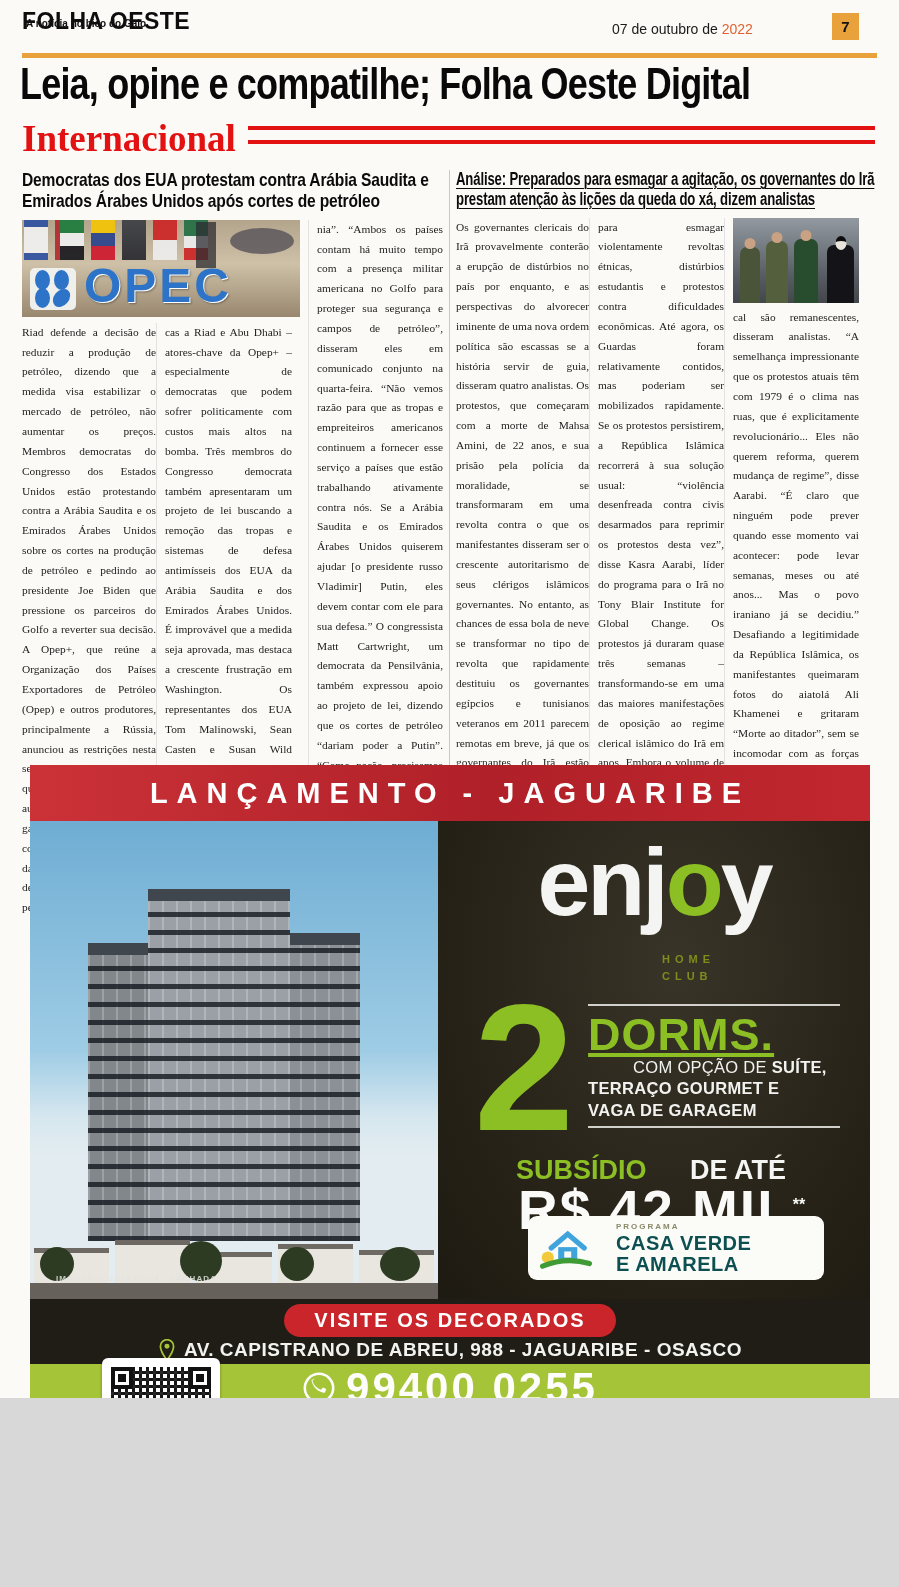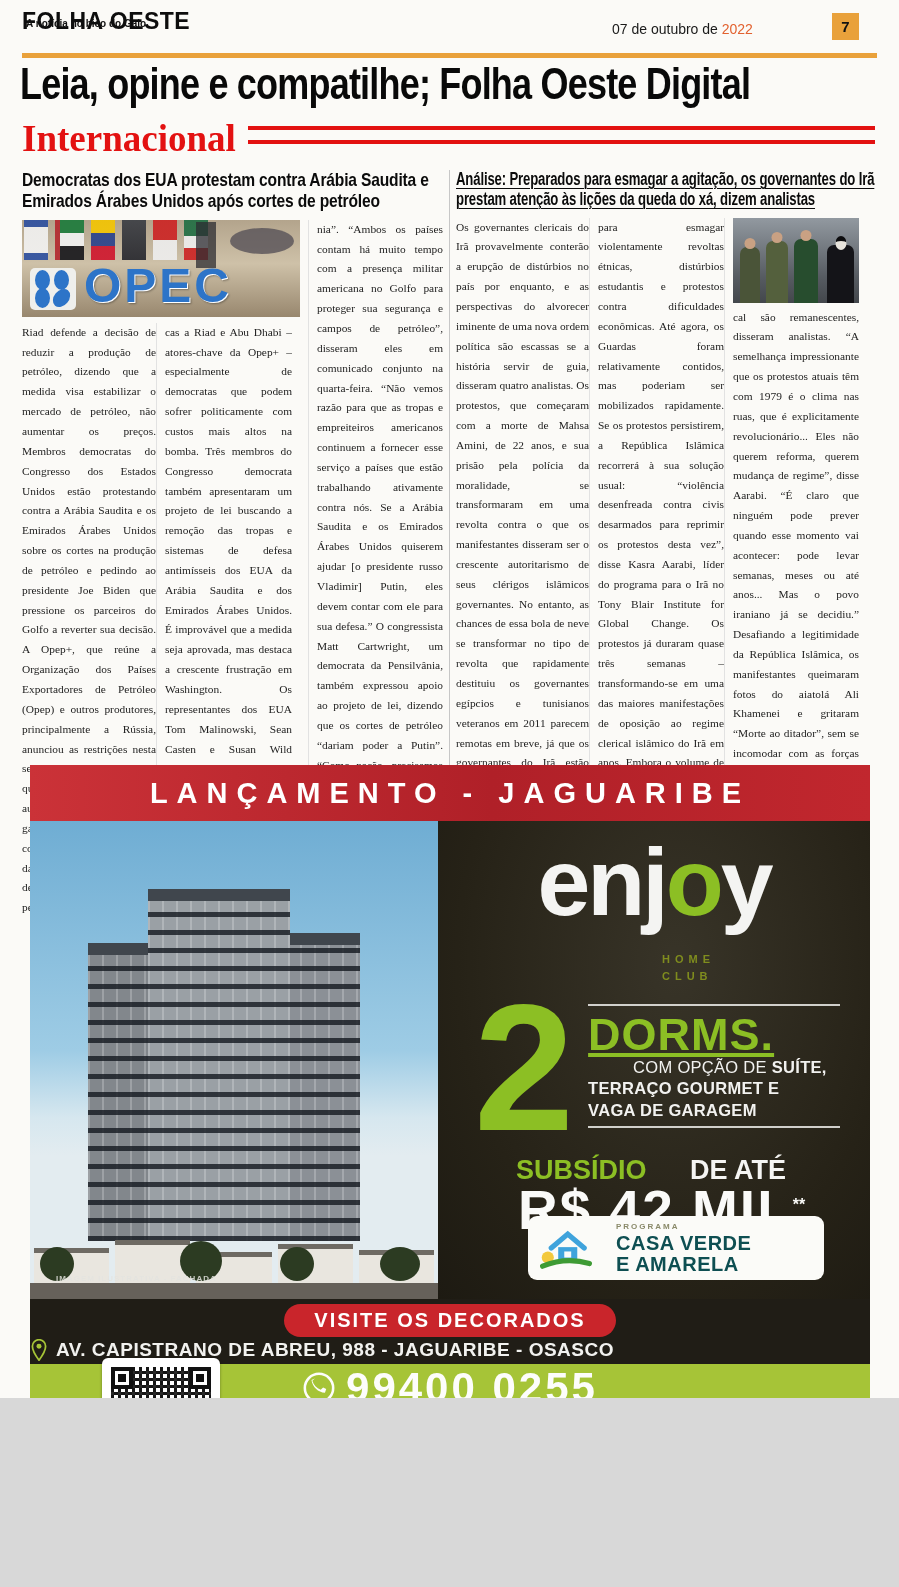--- a/index.html
+++ b/index.html
@@ -124,7 +124,7 @@
   .ad-visit{position:relative;height:65px;background:#201d16;text-align:center;}
   .visit-pill{display:inline-block;margin-top:5px;background:#c9252b;border-radius:17px;
               padding:5px 30px;font:bold 20px "Liberation Sans",sans-serif;color:#fff;letter-spacing:2px;}
-  .addr-row{display:flex;align-items:center;gap:8px;margin-top:2px;
+  .addr-row{display:flex;align-items:center;justify-content:center;gap:8px;margin-top:2px;
             font:600 19px "Liberation Sans",sans-serif;color:#f2f2ef;letter-spacing:.5px;}
   .ad-phone{position:relative;height:67px;background:#a6c437;text-align:center;overflow:visible;}
   .phone-row{display:flex;align-items:center;justify-content:center;gap:10px;padding-top:3px;

